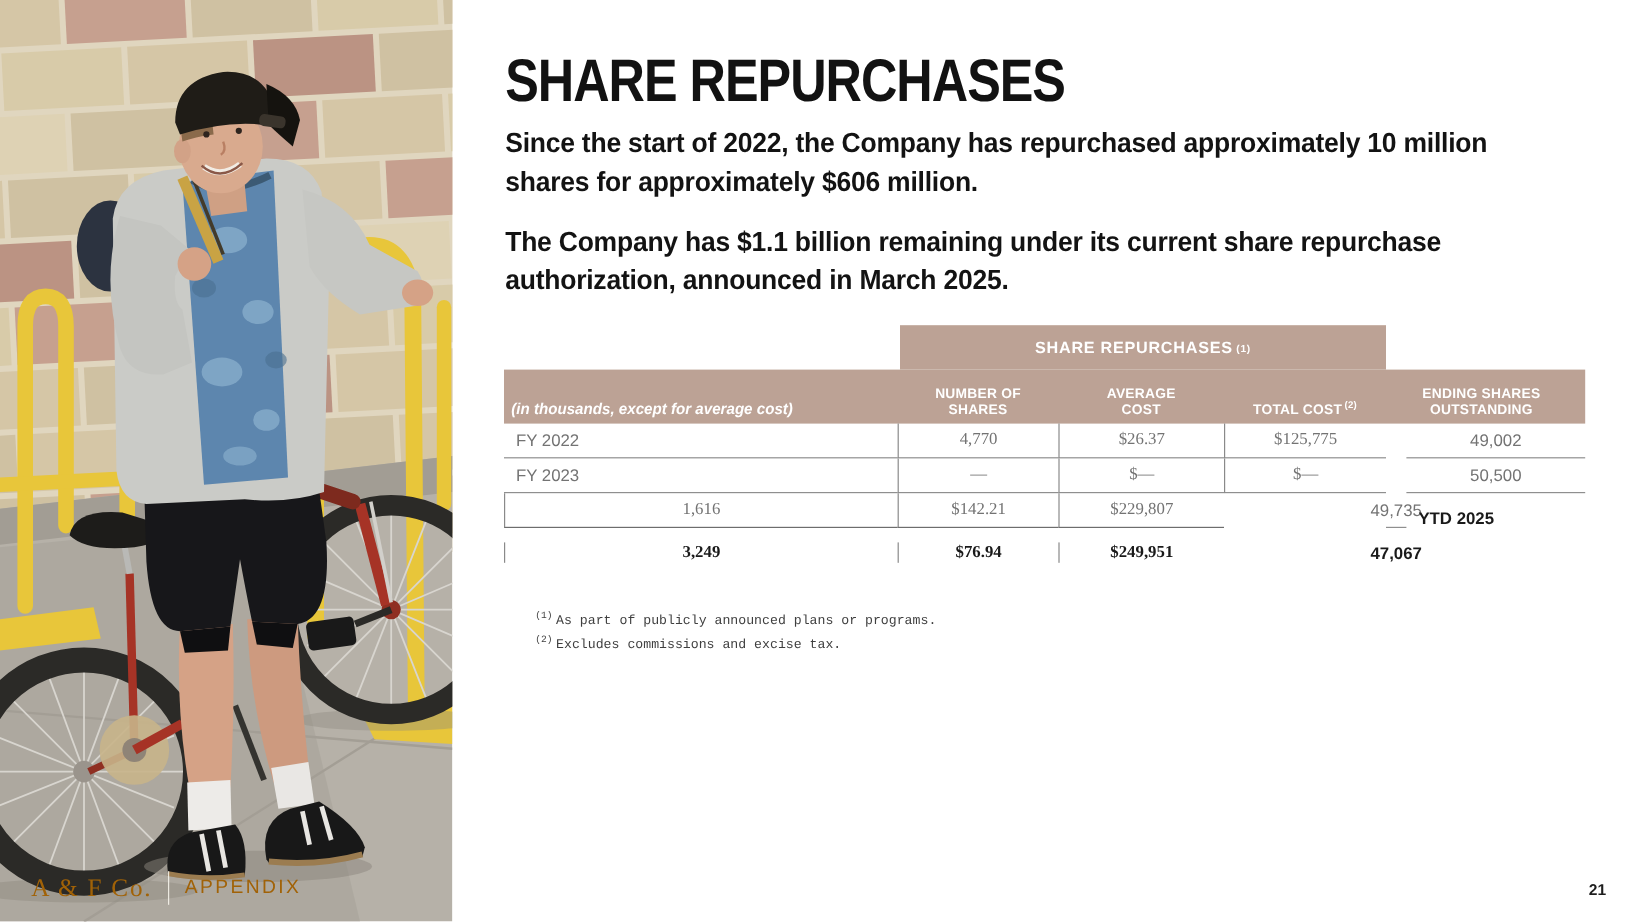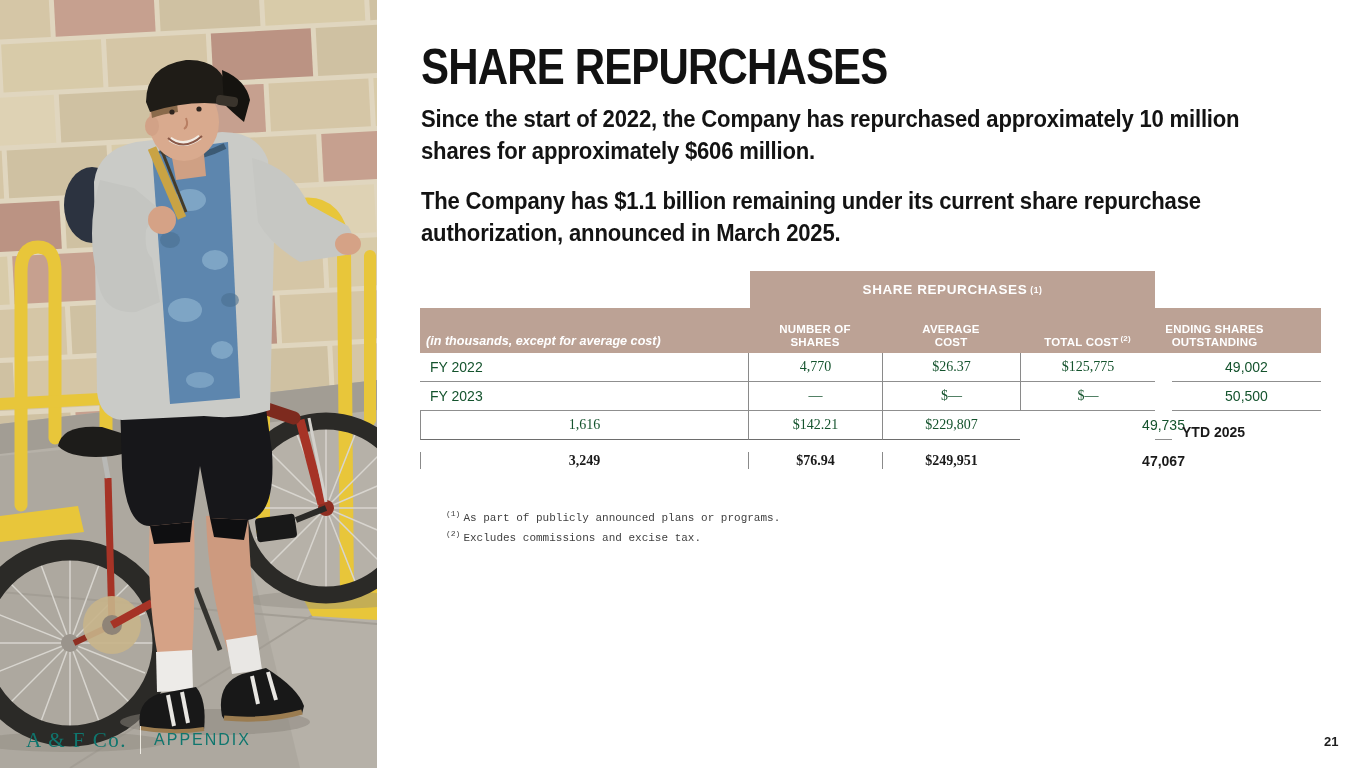--- a/index.html
+++ b/index.html
@@ -51,7 +51,7 @@
   .ch-shares{left:328px;width:134px;}
   .ch-avg{left:462px;width:138px;}
   .ch-total{left:600px;width:135px;}
-  .ch-ending{left:720px;width:149px;margin-top:20px;}
+  .ch-ending{left:740px;width:149px;margin-top:20px;}
   .colhead sup{font-size:8px;vertical-align:super;margin-left:2px;}
   .grid{
     position:absolute;left:0;top:82px;width:901px;

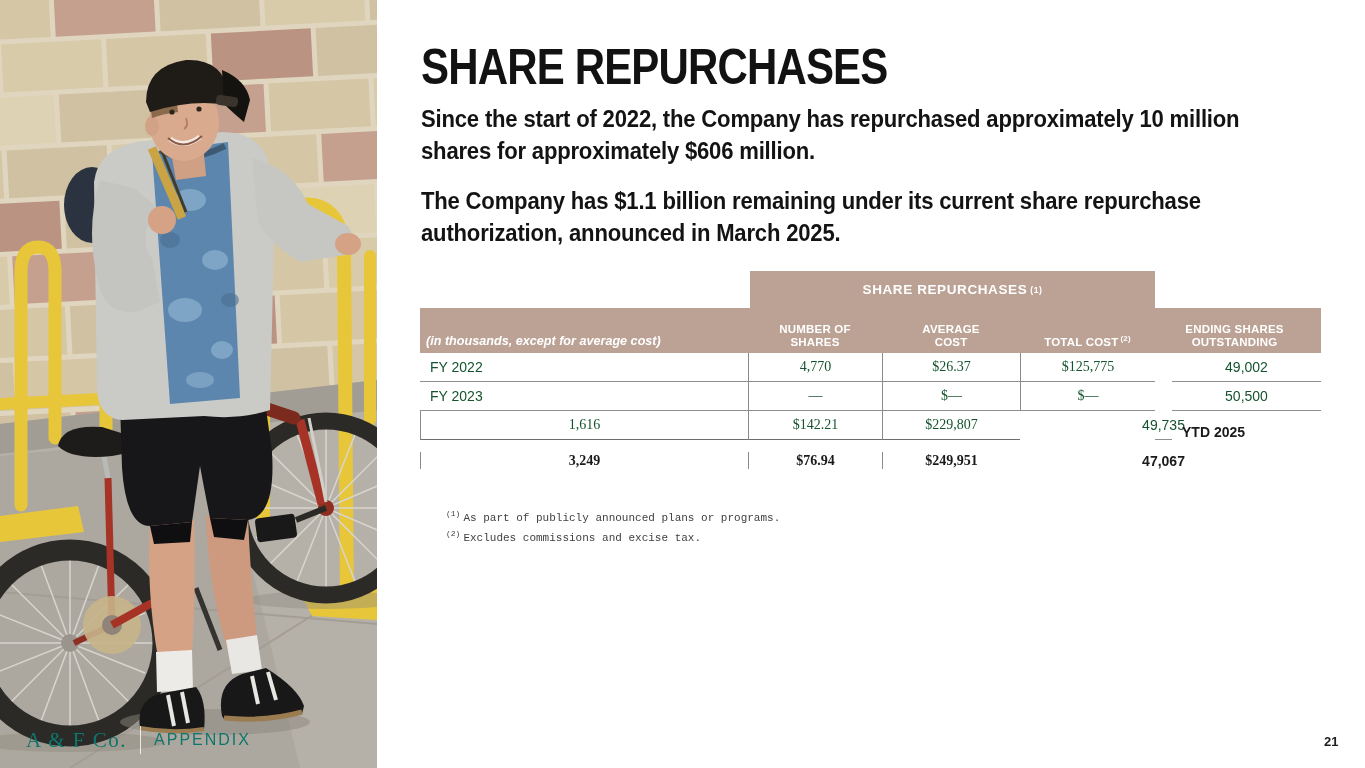--- a/index.html
+++ b/index.html
@@ -58,7 +58,7 @@
     display:grid;grid-template-columns:328px 134px 138px 135px 17px 149px;
     grid-auto-rows:29px;
   }
-  .c{display:flex;align-items:center;font-size:14px;color:#14532d;box-sizing:border-box;}
+  .c{display:flex;align-items:center;font-size:14px;color:#737373;box-sizing:border-box;}
   .lab{padding-left:10px;}
   .num{justify-content:center;}
   .vline{border-left:1px solid #8a8a8a;font-family:Liberation Serif, serif;}

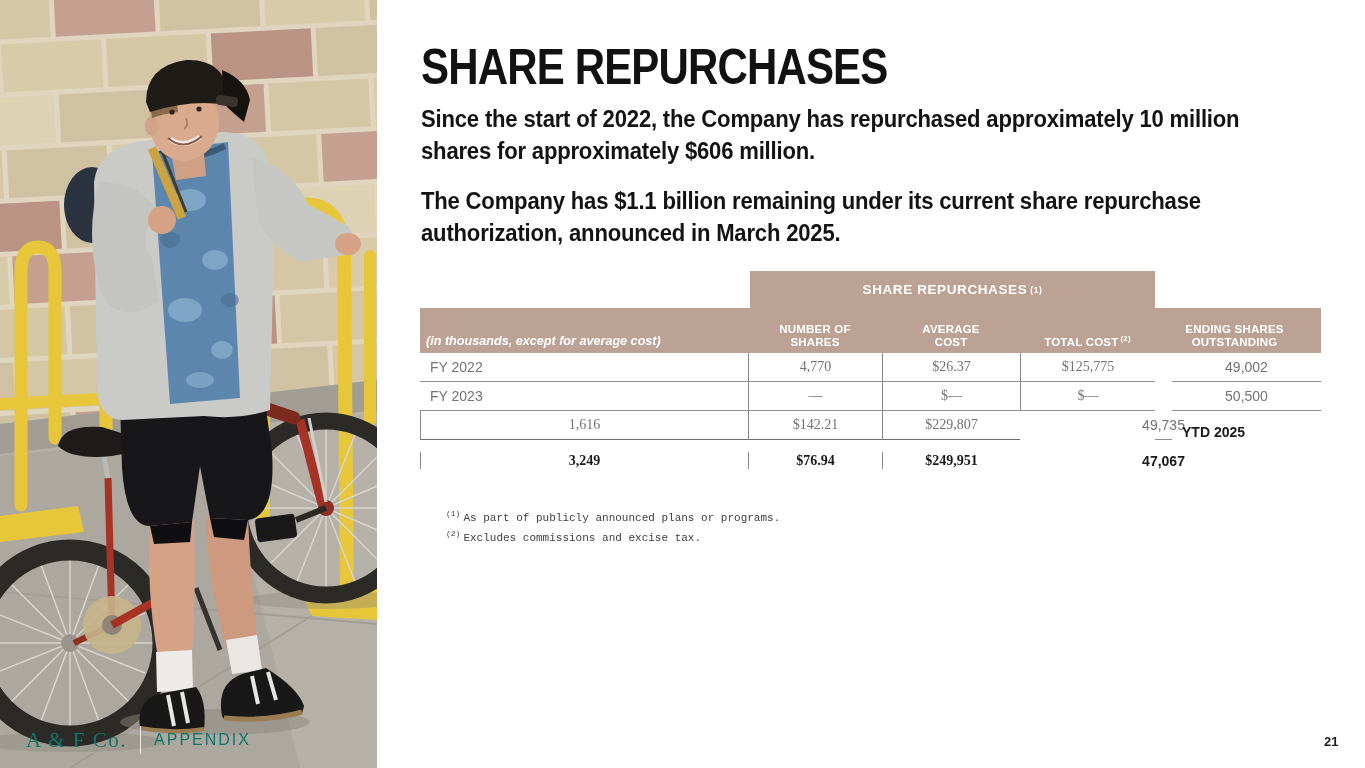--- a/index.html
+++ b/index.html
@@ -14,7 +14,7 @@
   .photo svg{display:block;}
   .brand{
     position:absolute;left:26px;top:726px;display:flex;align-items:center;gap:13px;
-    color:#0f766e;z-index:5;
+    color:#a16207;z-index:5;
   }
   .brand .af{font-family:"Liberation Serif",serif;font-size:21px;letter-spacing:1.5px;}
   .brand .sep{width:1px;height:28px;background:rgba(250,248,240,.85);}

